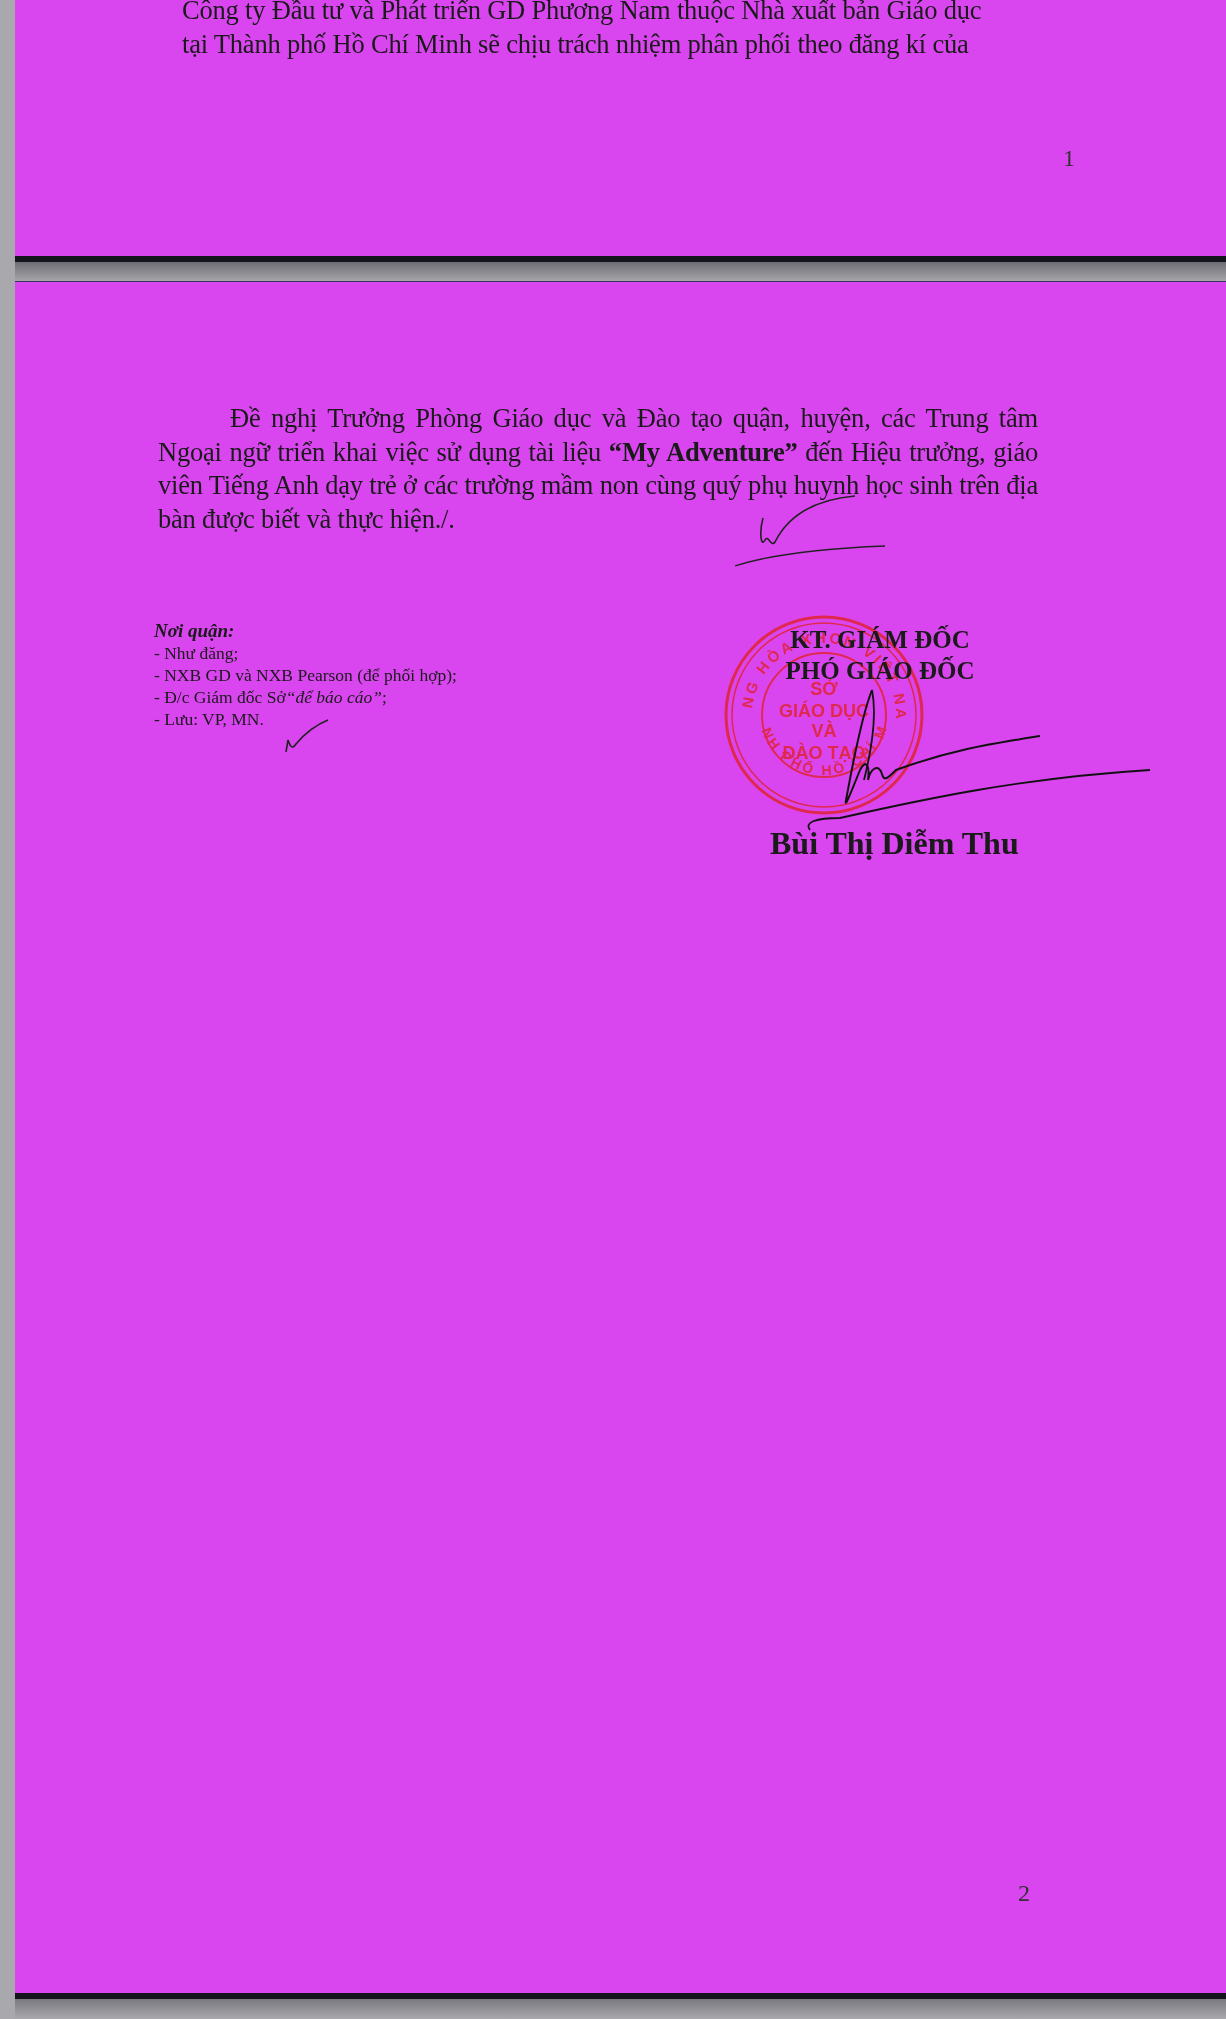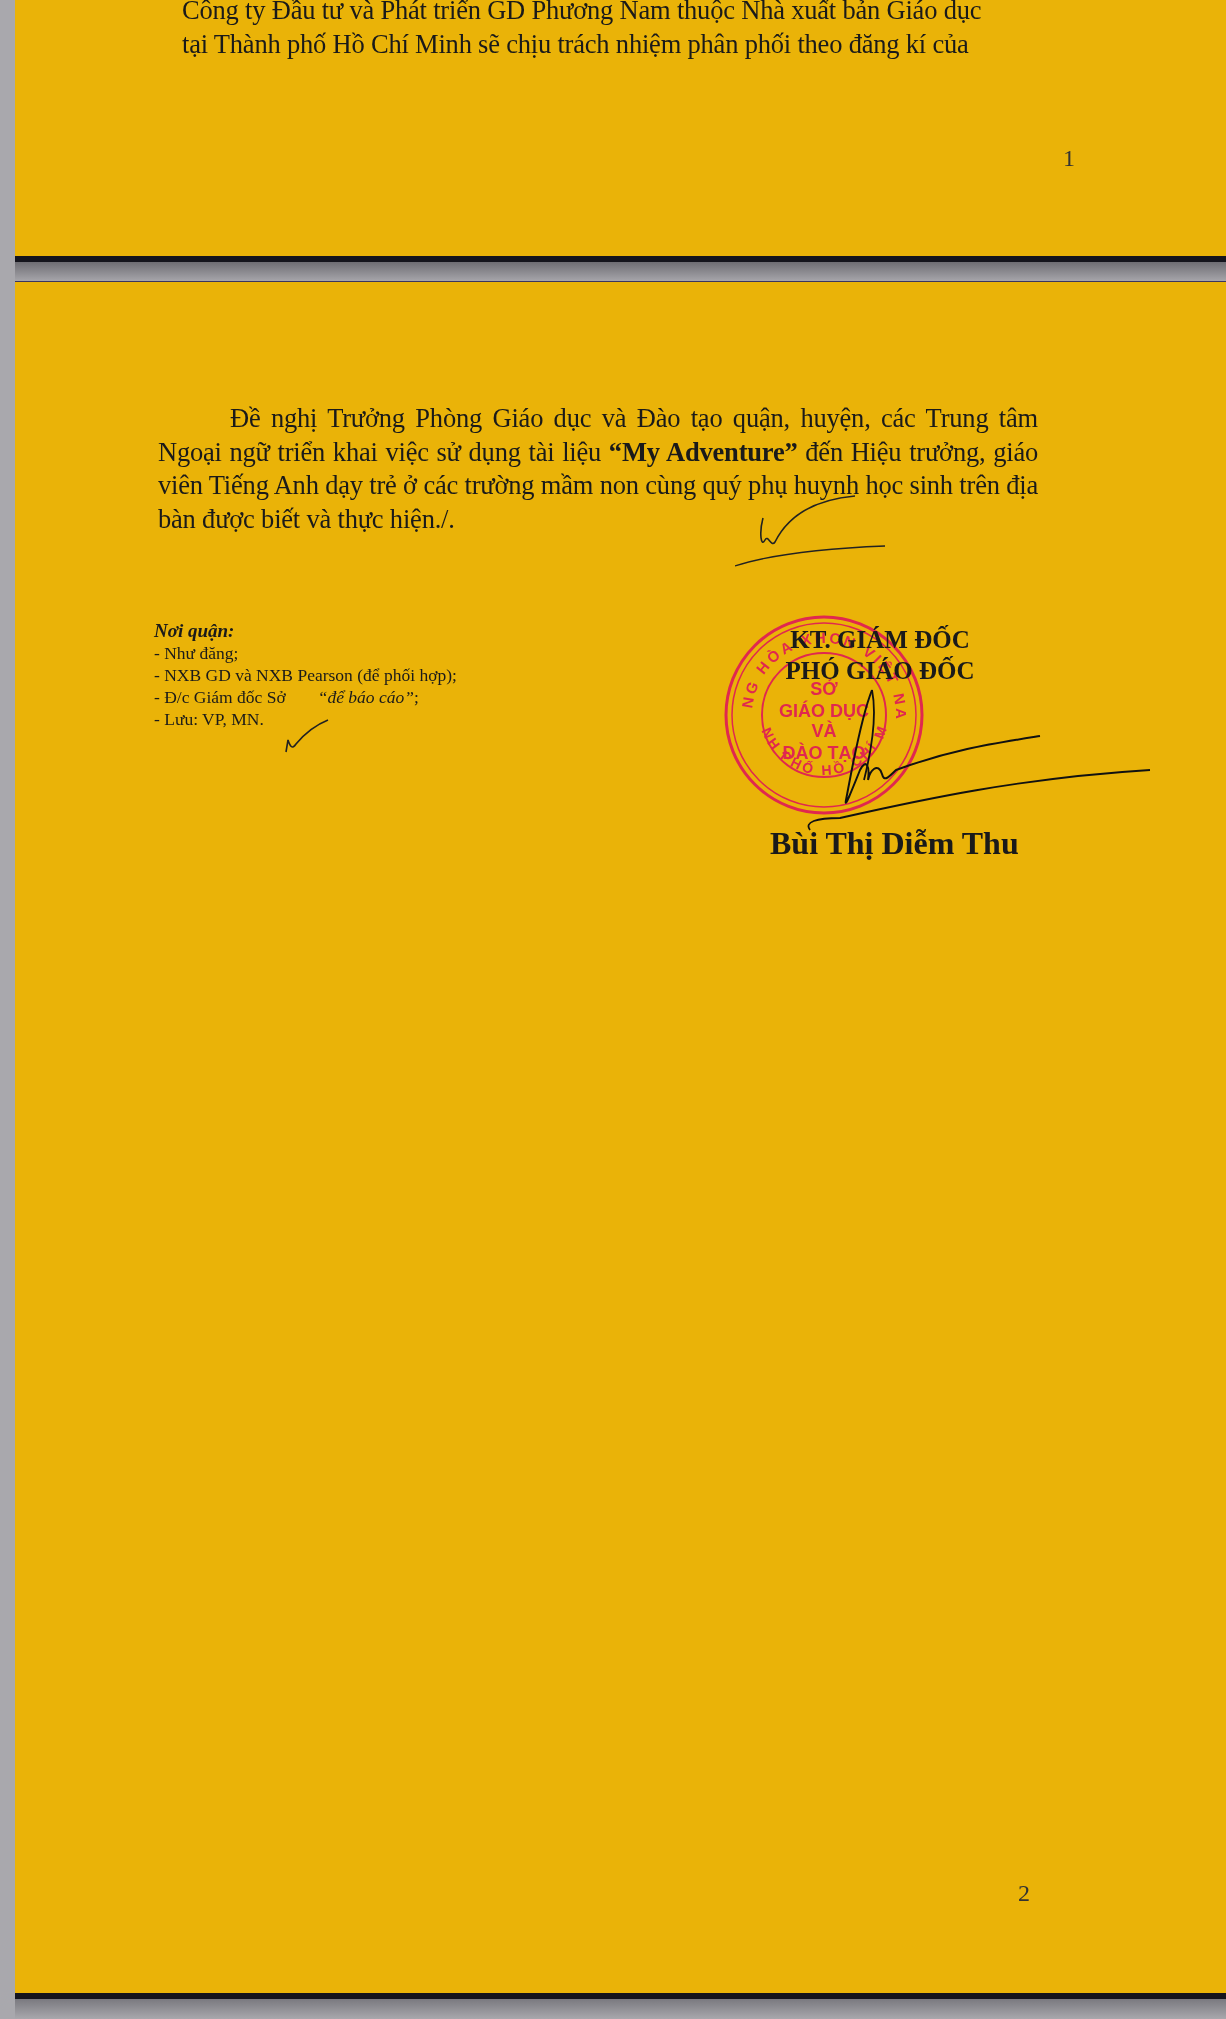--- a/index.html
+++ b/index.html
@@ -10,7 +10,7 @@
       color: #1a1a1a;
     }
     .page {
-      position: absolute; left: 15px; right: 0; background: #eab308;
+      position: absolute; left: 15px; right: 0; background: #d946ef;
     }
     .page1 { top: 0; height: 256px; }
     .page1-bar { position: absolute; left: 15px; right: 0; top: 256px; height: 6px; background: #14141c; }

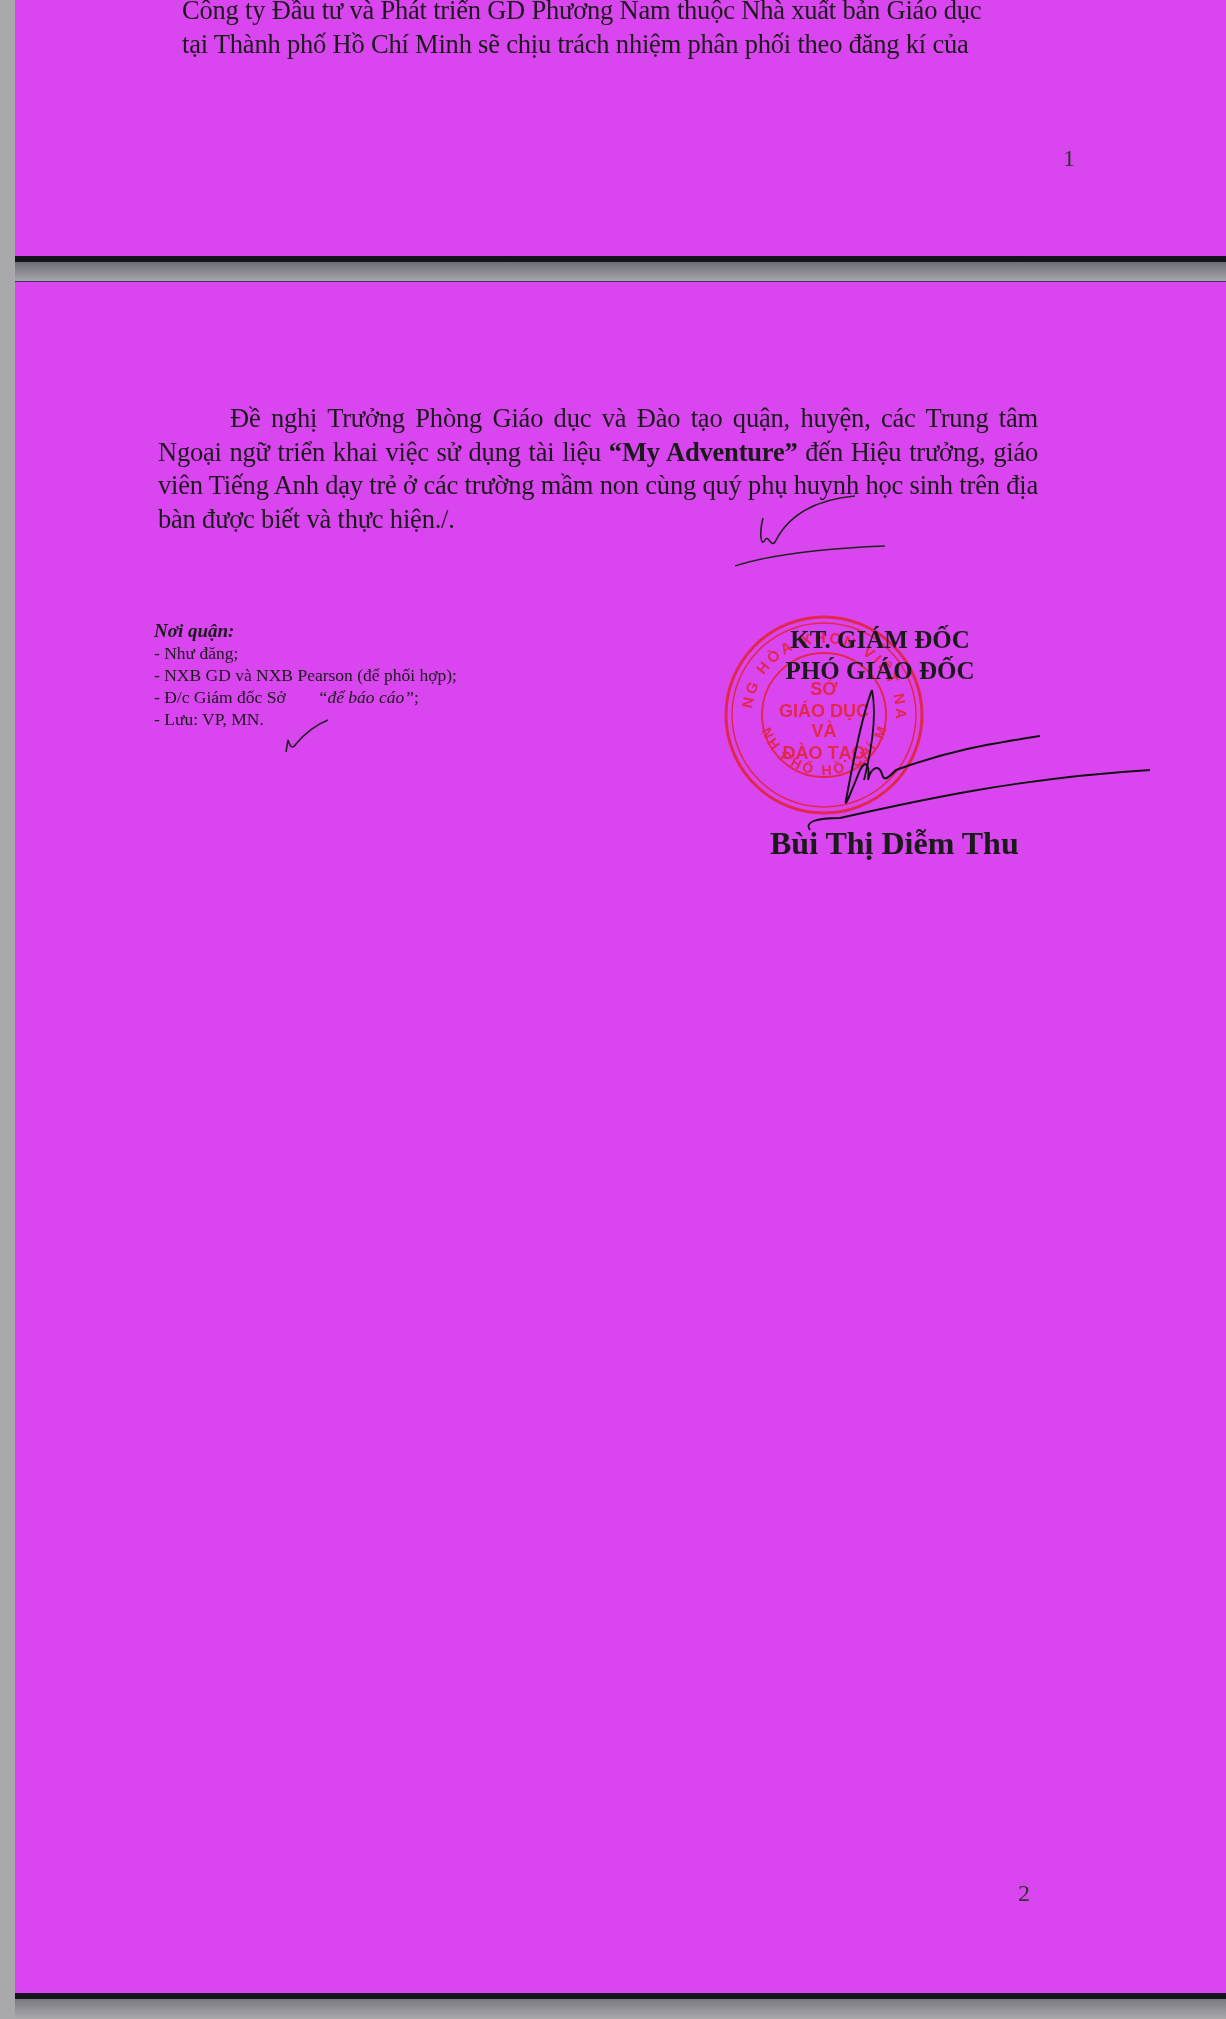--- a/index.html
+++ b/index.html
@@ -36,7 +36,7 @@
 
     .recipients { position: absolute; left: 154px; top: 620px; font-size: 17.5px; line-height: 22px; }
     .recipients .title { font-style: italic; font-weight: bold; font-size: 19px; }
-    .recipients .ital { font-style: italic; padding-left: 32px; }
+    .recipients .ital { font-style: italic; }
 
     .sign-block { position: absolute; left: 760px; top: 624px; width: 240px; text-align: center;
       font-weight: bold; font-size: 25px; line-height: 31px; z-index: 2; }

